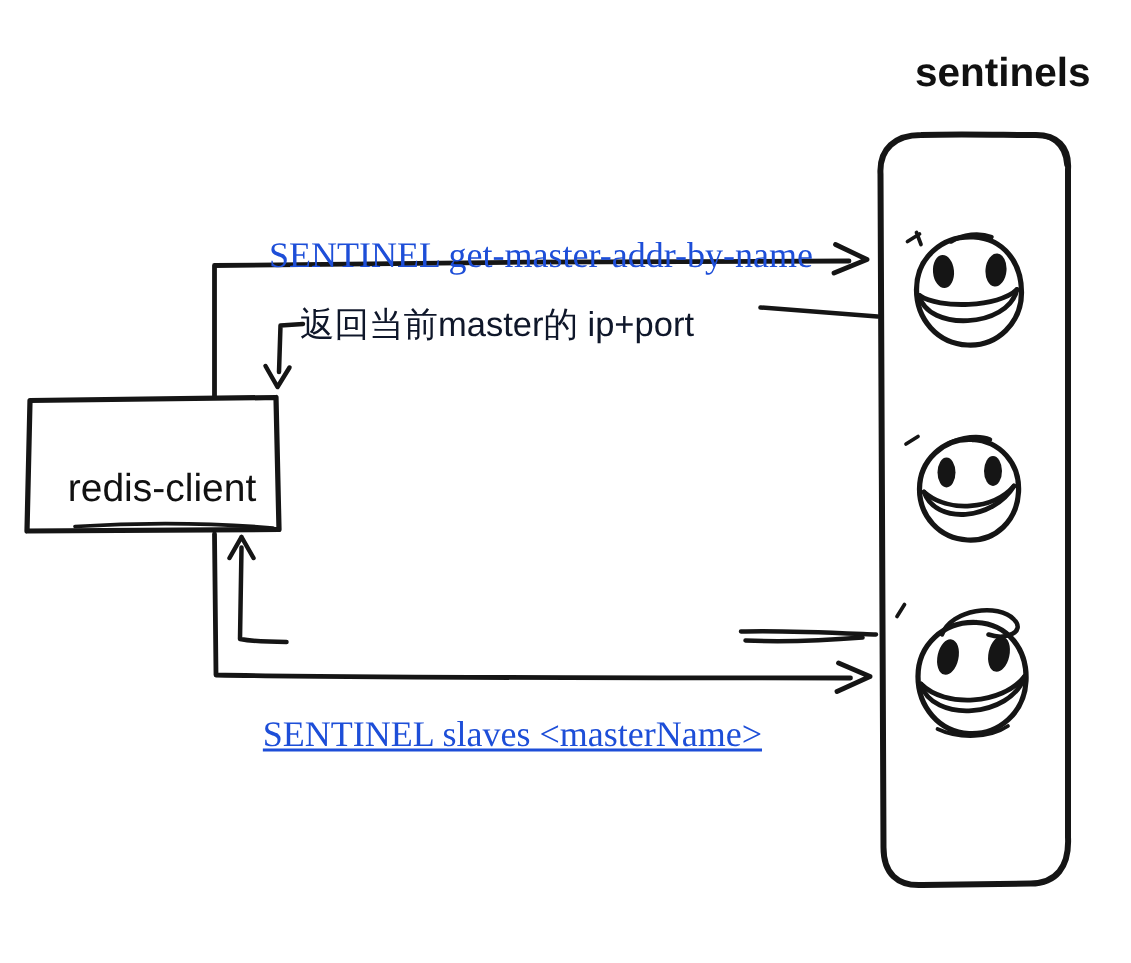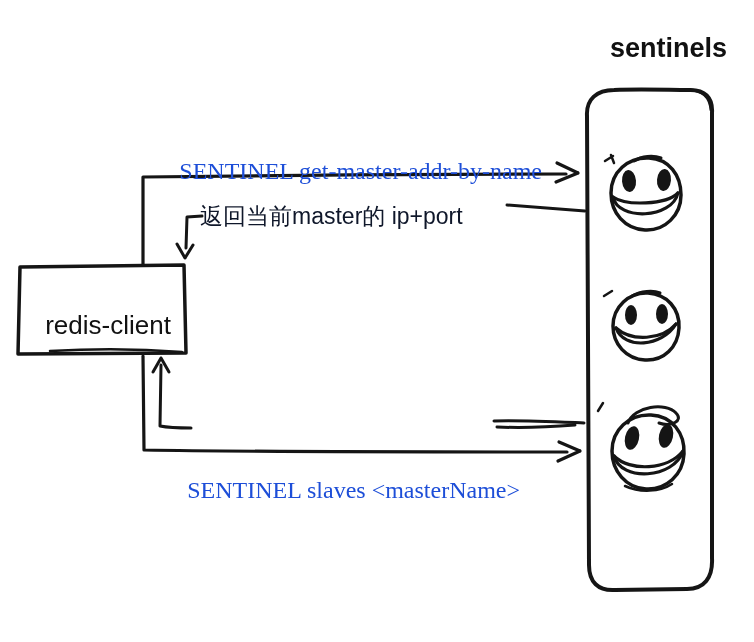--- a/index.html
+++ b/index.html
@@ -26,7 +26,7 @@
     line-height:27px;
   }
   .cmd-top{left:112px;top:104px;width:430px;}
-  .cmd-bottom{left:148px;top:477px;width:372px;}
+  .cmd-bottom{left:136px;top:477px;width:372px;text-decoration:underline;}
   .reply{
     font-size:23px;color:#0f172a;
     font-family:"Liberation Sans", sans-serif;

